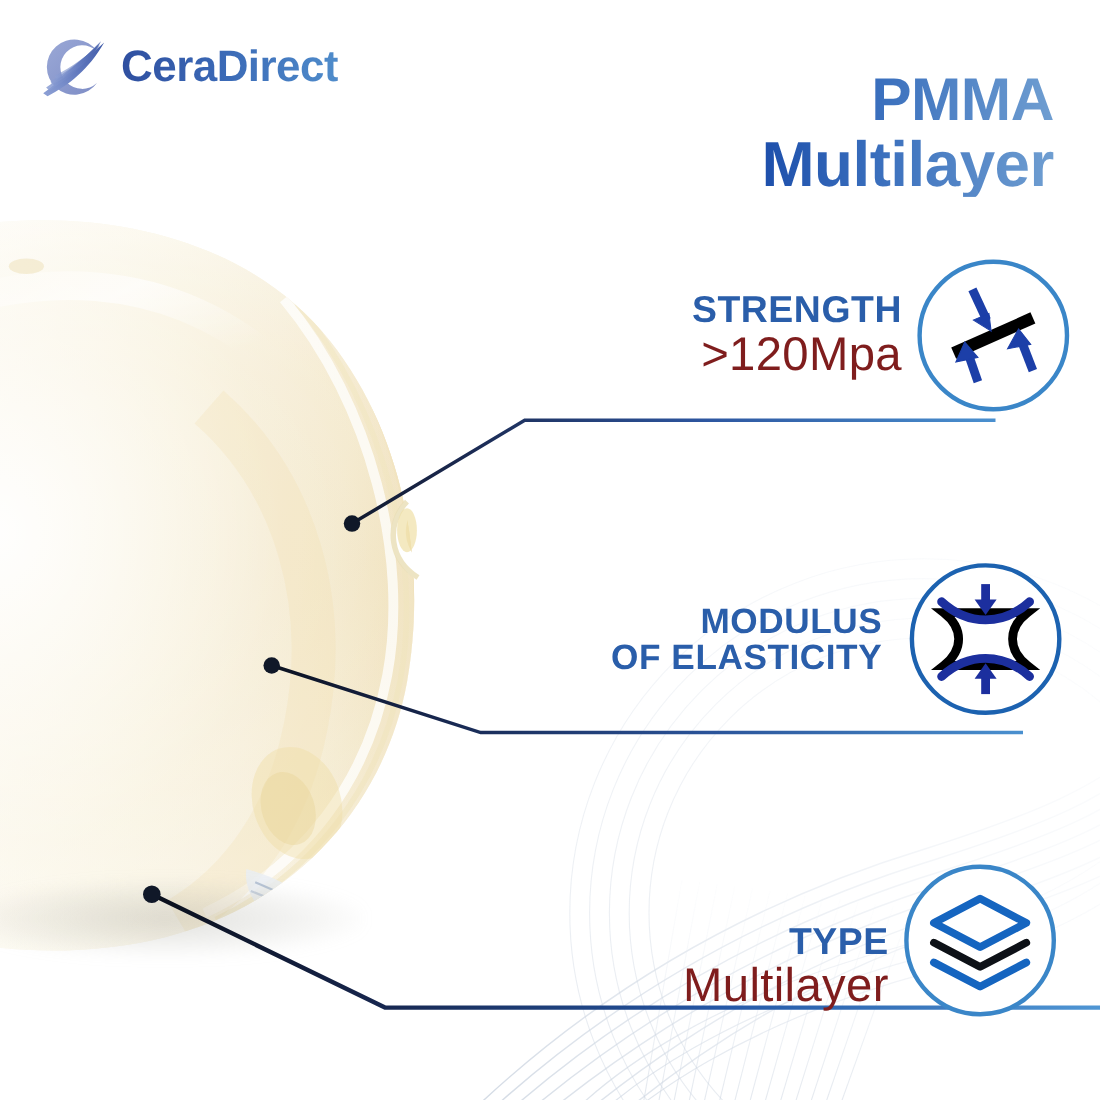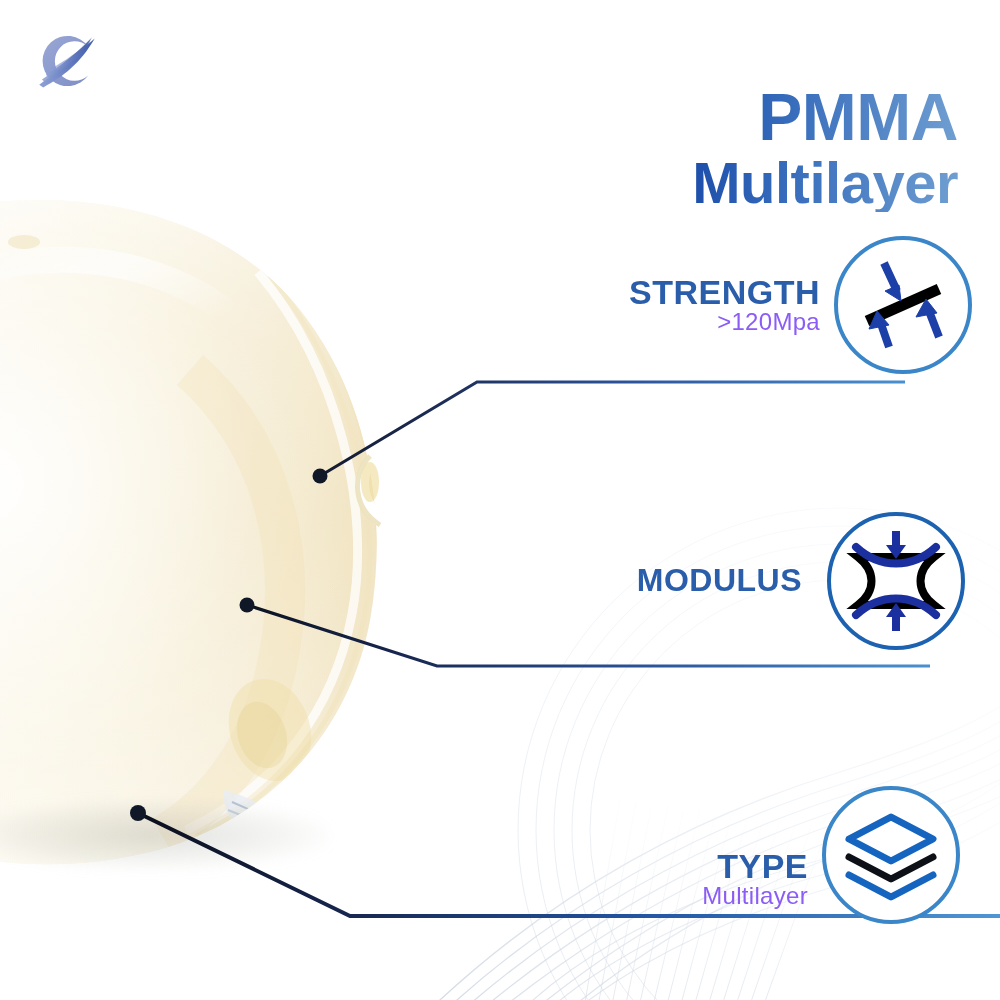--- a/index.html
+++ b/index.html
@@ -133,6 +133,7 @@
       <path d="M18 70 C42 56 64 38 86 18 C66 50 44 62 20 74 Z" fill="url(#lgB)" opacity="0.7"></path>
       <path d="M24 62 C48 50 68 34 86 20 C68 48 46 58 26 66 Z" fill="url(#lgB)" opacity="0.6"></path>
     </svg>
+    <span class="logo-text">CeraDirect</span>
   </div>
 
   <div class="headline">

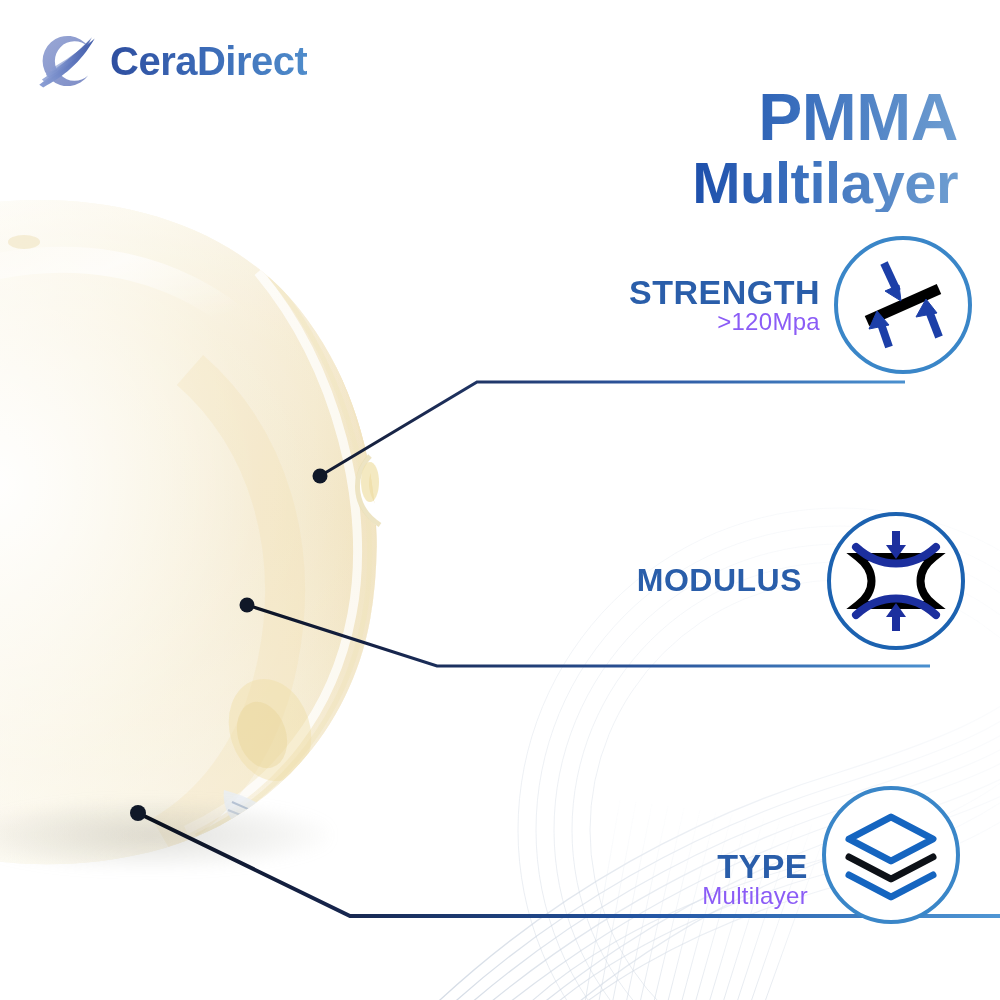--- a/index.html
+++ b/index.html
@@ -25,9 +25,9 @@
   
   .headline { position:absolute; right:42px; top:62px; text-align:right; line-height:1.02; }
   .headline .hl {
-    display:block; font-weight:bold; font-size:66px; letter-spacing:-0.5px;
+    display:block; font-weight:bold; font-size:55px; letter-spacing:-0.5px;
     background:linear-gradient(90deg,#1d4fab 0%,#3a6fbd 40%,#6f9ed1 100%);
-    -webkit-background-clip:text; background-clip:text; color:transparent;margin-top:22px;
+    -webkit-background-clip:text; background-clip:text; color:transparent;
   }
   .headline .hl2 { font-size:58px; margin-top:2px; }
 

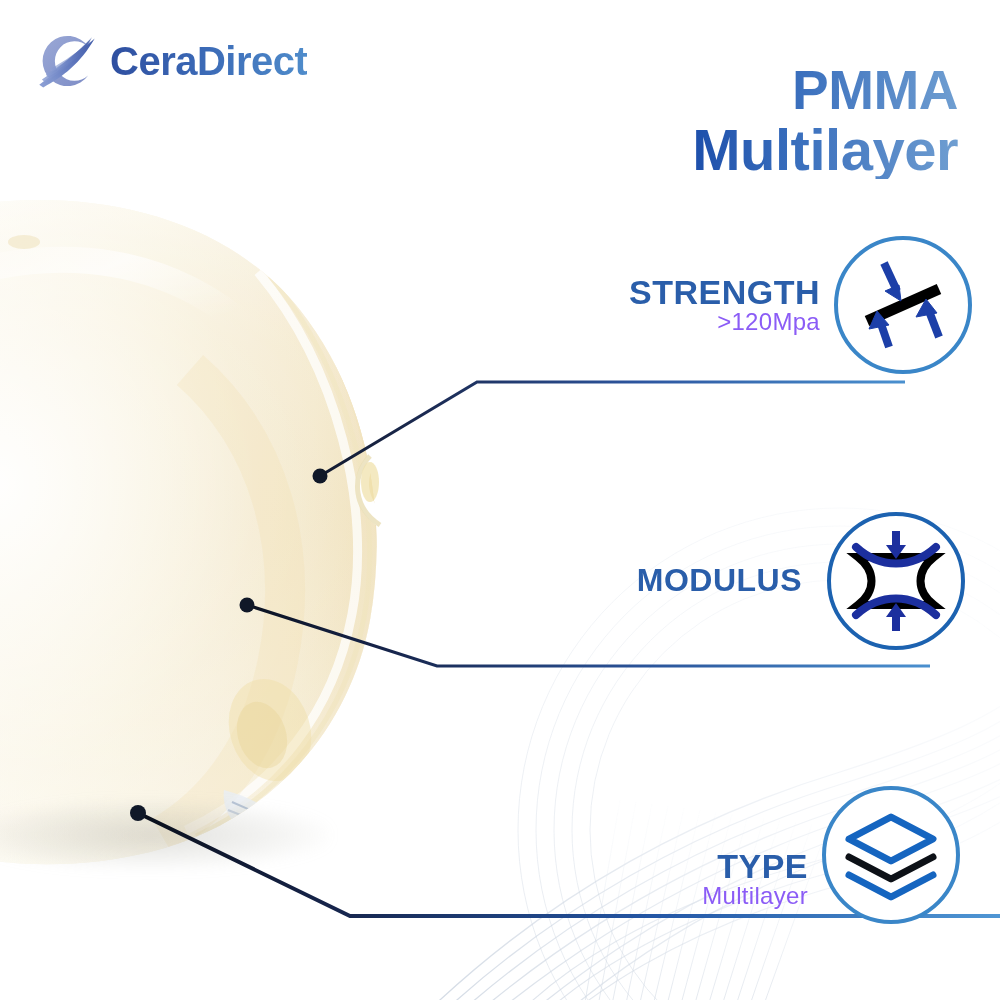--- a/index.html
+++ b/index.html
@@ -43,7 +43,7 @@
   .callout { position:absolute; display:flex; align-items:center; }
   .callout .txt { text-align:right; line-height:1.04; padding-right:14px; }
   .callout .label { font-weight:bold; font-size:34px; color:#2a5eaa; letter-spacing:.5px; white-space:nowrap; }
-  .callout .value { font-size:24px; color:#8b5cf6; letter-spacing:.3px; white-space:nowrap; }
+  .callout .value { font-size:43px; color:#7f1d1d; letter-spacing:.3px; white-space:nowrap; }
   .icon-circle { width:138px; height:138px; flex:0 0 138px; border-radius:50%;
                  border:4px solid #3a86c8; background:#fff; display:flex; align-items:center; justify-content:center; }
   .icon-circle.dark { border-color:#1c62b0; }

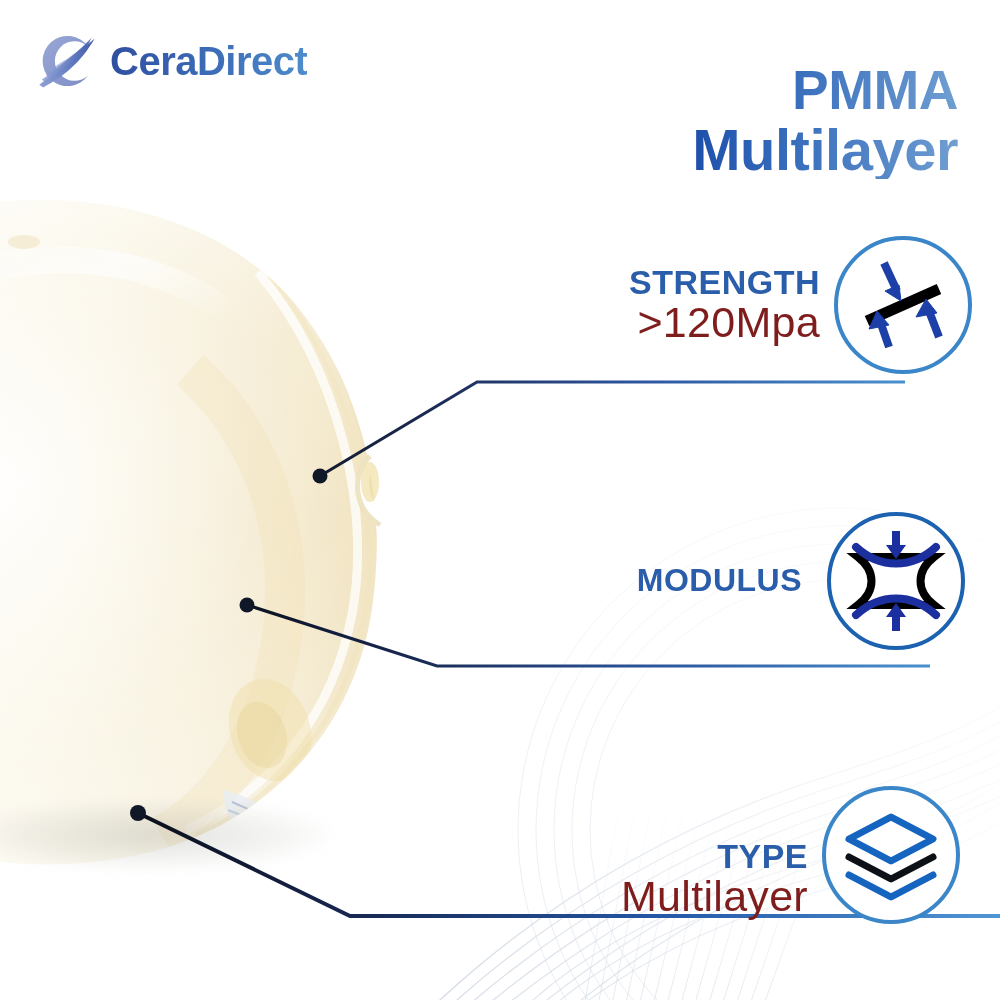--- a/index.html
+++ b/index.html
@@ -292,6 +292,7 @@
   <div class="callout" id="callout-modulus">
     <div class="txt">
       <div class="label">MODULUS</div>
+      <div class="label">OF ELASTICITY</div>
     </div>
     <div class="icon-circle dark">
       <svg width="112" height="112" viewBox="0 0 112 112">

